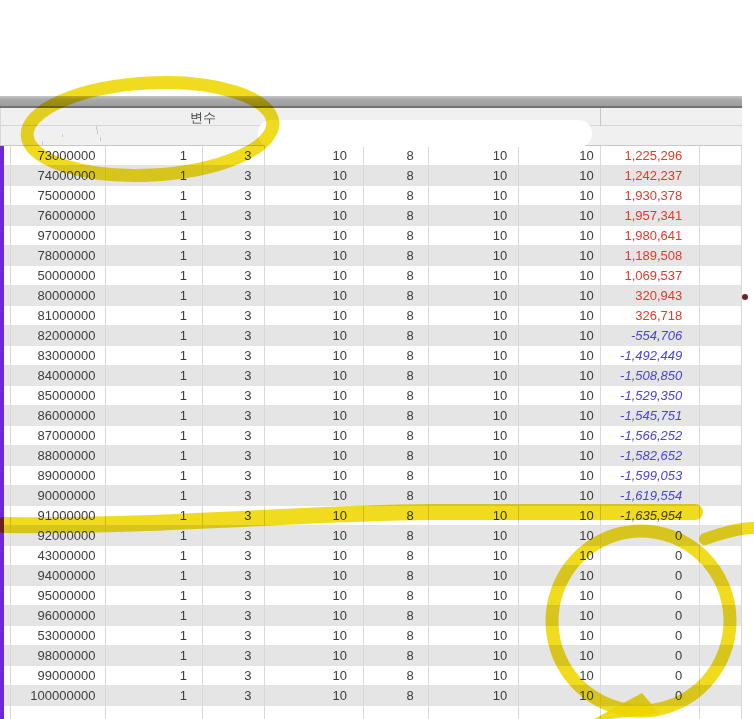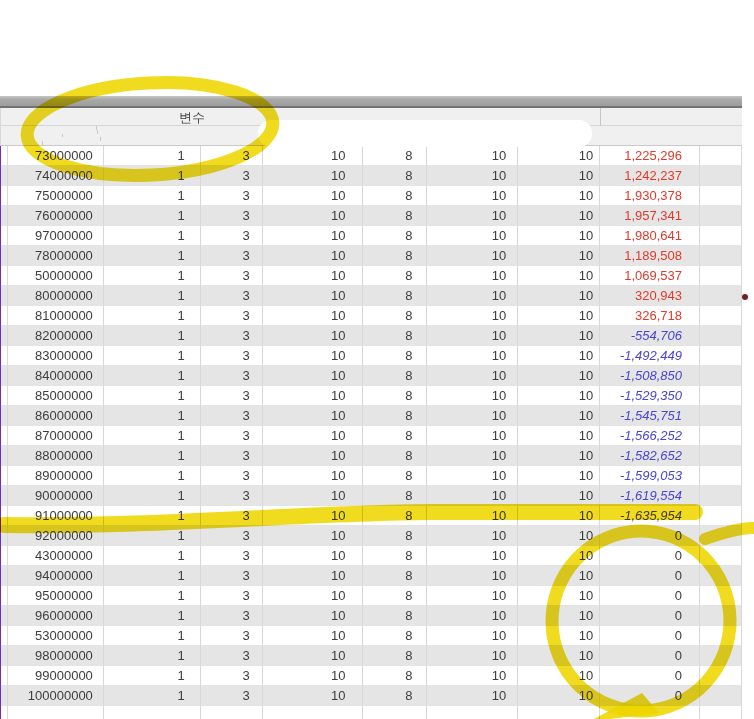--- a/index.html
+++ b/index.html
@@ -13,7 +13,7 @@
            border-bottom:2px solid #727272;box-sizing:border-box;}
   .group-band{position:relative;height:18px;background:#f0f0f0;border-bottom:1px solid #d6d6d6;
               box-sizing:border-box;border-left:1px solid #d8d8d8;}
-  .group-label{position:absolute;left:158px;width:66px;text-align:center;top:1px;
+  .group-label{position:absolute;left:169px;width:66px;text-align:center;top:1px;
                font-size:13px;color:#3f3f3f;}
   .band-divider{position:absolute;left:599px;top:0;width:1px;height:18px;background:#c6c6c6;}
 

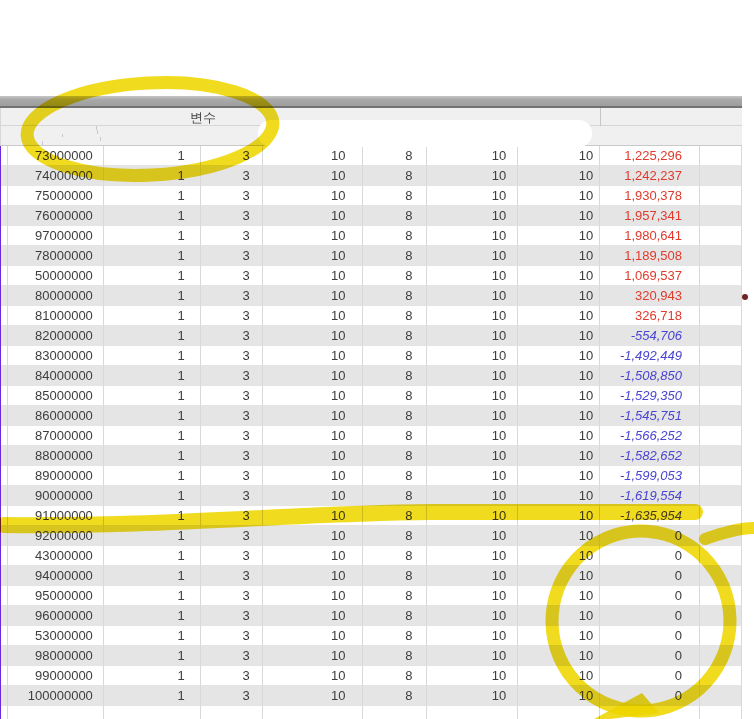--- a/index.html
+++ b/index.html
@@ -24,7 +24,7 @@
          white-space:nowrap;}
   .hcell .sort-arrow{position:absolute;left:5px;top:4px;line-height:0;}
 
-  .rows{border-left:1px solid #6d28d9;}
+  .rows{border-left:4px solid #6d28d9;}
   .row{display:flex;height:20px;background:#ffffff;}
   .row.alt{background:#e5e5e5;}
   .cell{box-sizing:border-box;border-right:1px solid #d8d8d8;border-bottom:1px solid #e4e4e4;

